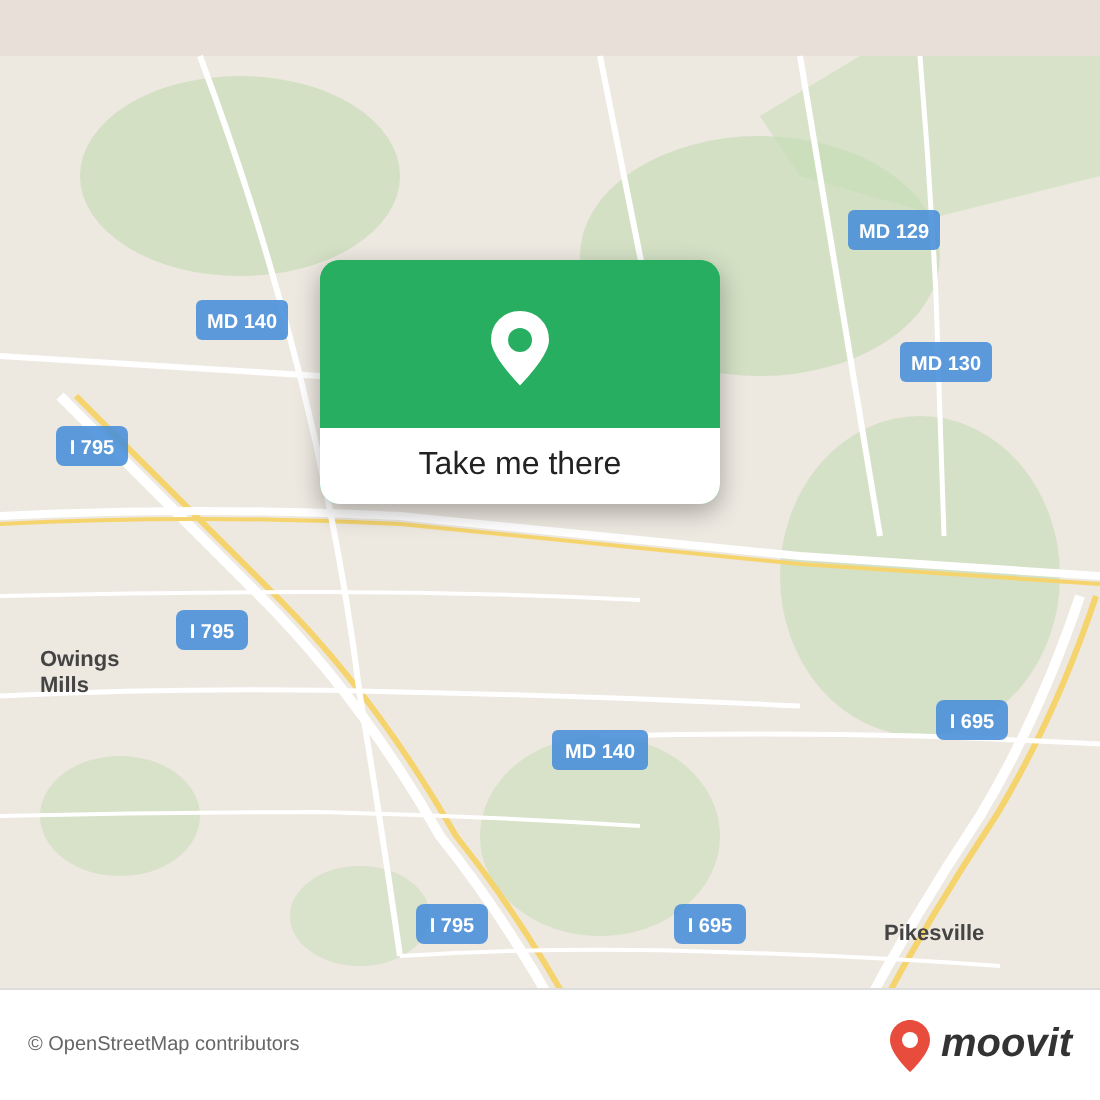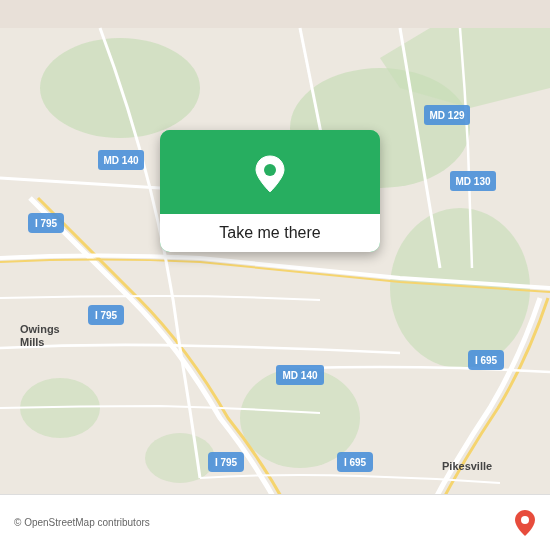--- a/index.html
+++ b/index.html
@@ -75,7 +75,7 @@
       position: absolute;
       top: 130px;
       left: 160px;
-      width: 220px;
+      width: 200px;
       background: #2ecc71;
       border-radius: 10px;
       overflow: hidden;

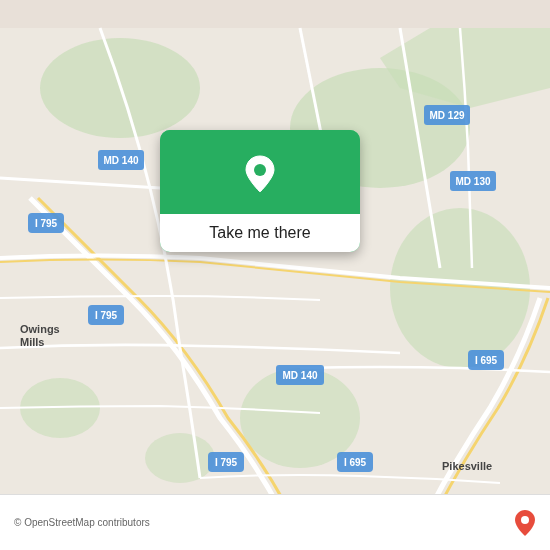--- a/index.html
+++ b/index.html
@@ -207,6 +207,7 @@
         <path d="M11 1 C5.5 1 1 5.5 1 11 C1 18 11 27 11 27 C11 27 21 18 21 11 C21 5.5 16.5 1 11 1Z" fill="#e74c3c"></path>
         <circle cx="11" cy="11" r="4" fill="white"></circle>
       </svg>
+      <span class="moovit-text">moovit</span>
     </div>
   </div>
 

